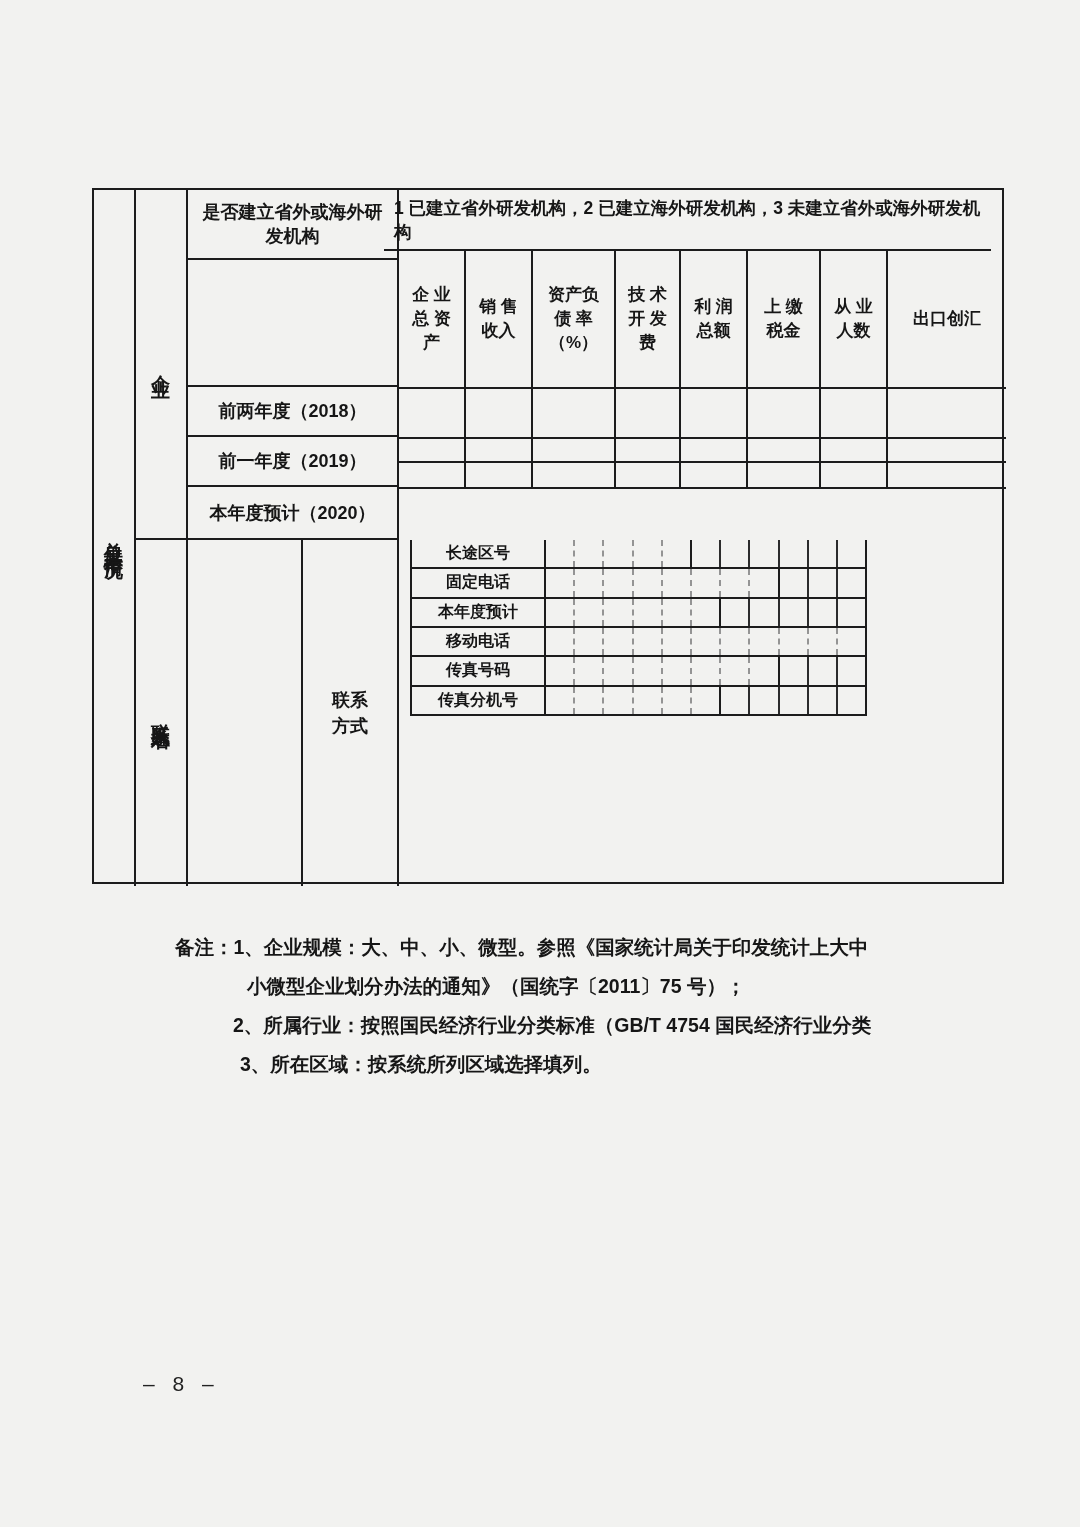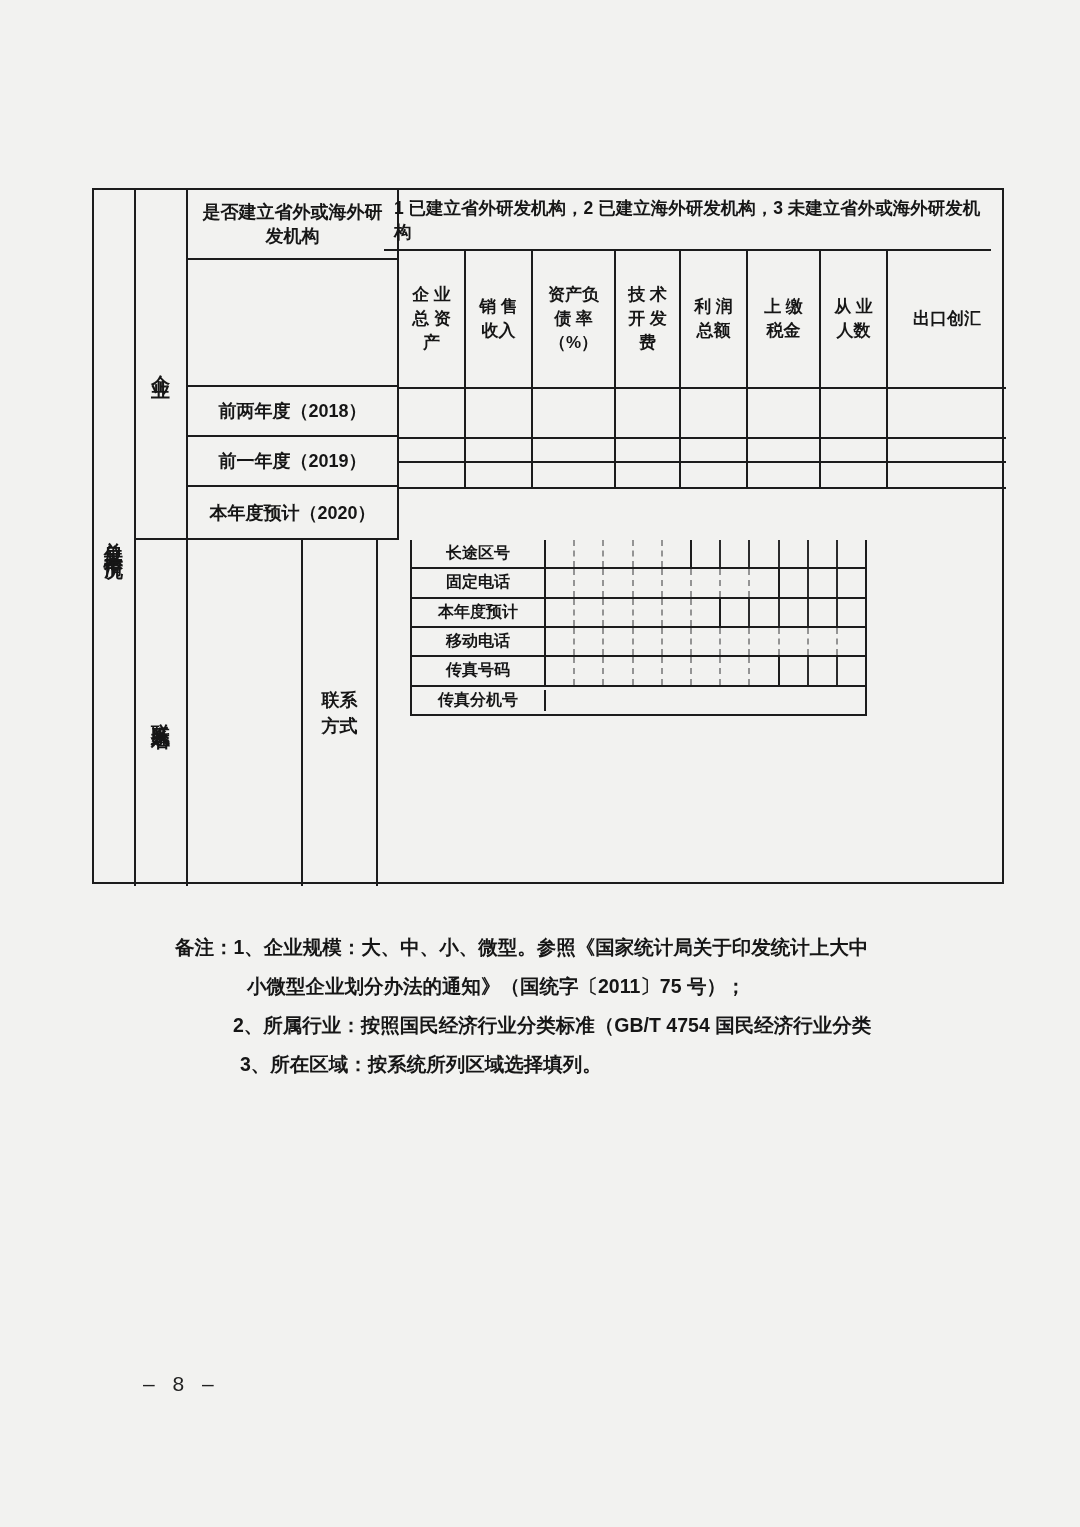--- a/index.html
+++ b/index.html
@@ -57,7 +57,7 @@
 
   
   .name-cell{left:94px;top:350px;width:115px;height:346px;}
-  .method-cell{left:209px;top:350px;width:75px;height:346px;
+  .method-cell{left:209px;top:350px;width:96px;height:346px;
     font-weight:700;font-size:18px;text-align:left;white-space:pre-line;line-height:26px;}
   .big-cell{left:305px;top:350px;width:607px;height:346px;}
 

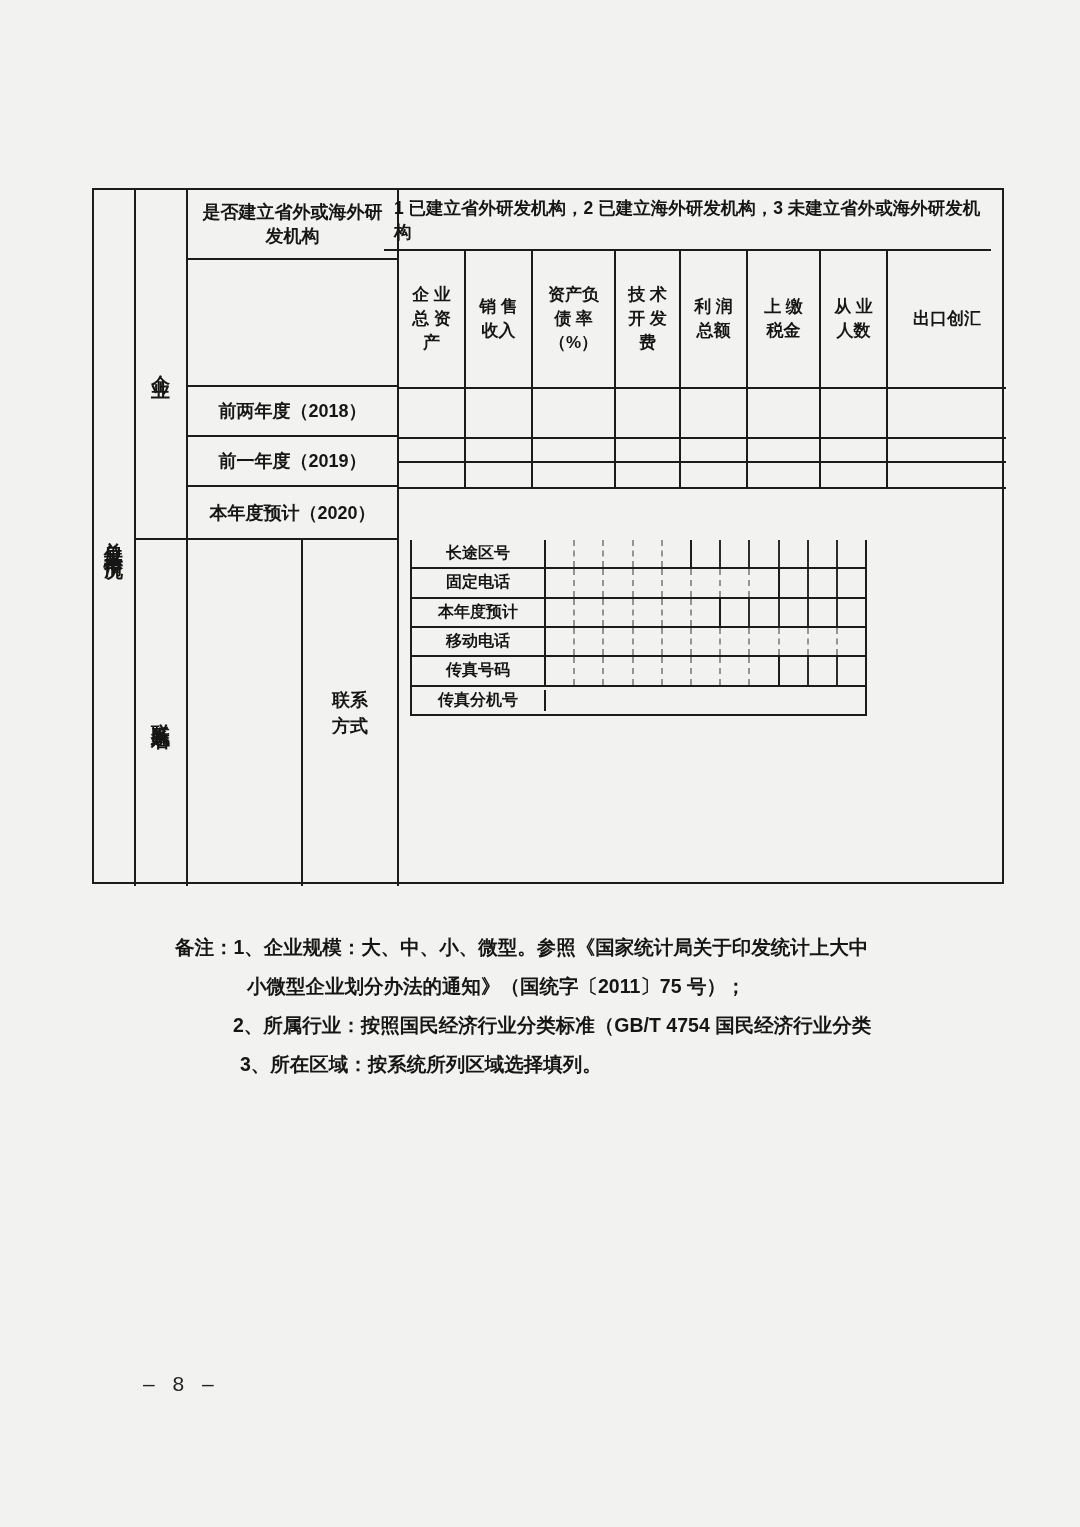--- a/index.html
+++ b/index.html
@@ -69,7 +69,7 @@
     display:flex;flex-direction:column;
   }
   .phone-row{flex:1;display:flex;border-bottom:2px solid #1c1c1c;box-sizing:border-box;}
-  .phone-row:last-child{border-bottom:none;align-items:center;}
+  .phone-row:last-child{border-bottom:none;}
   .plabel{
     width:134px;box-sizing:border-box;border-right:2px solid #1c1c1c;
     display:flex;align-items:center;justify-content:center;

